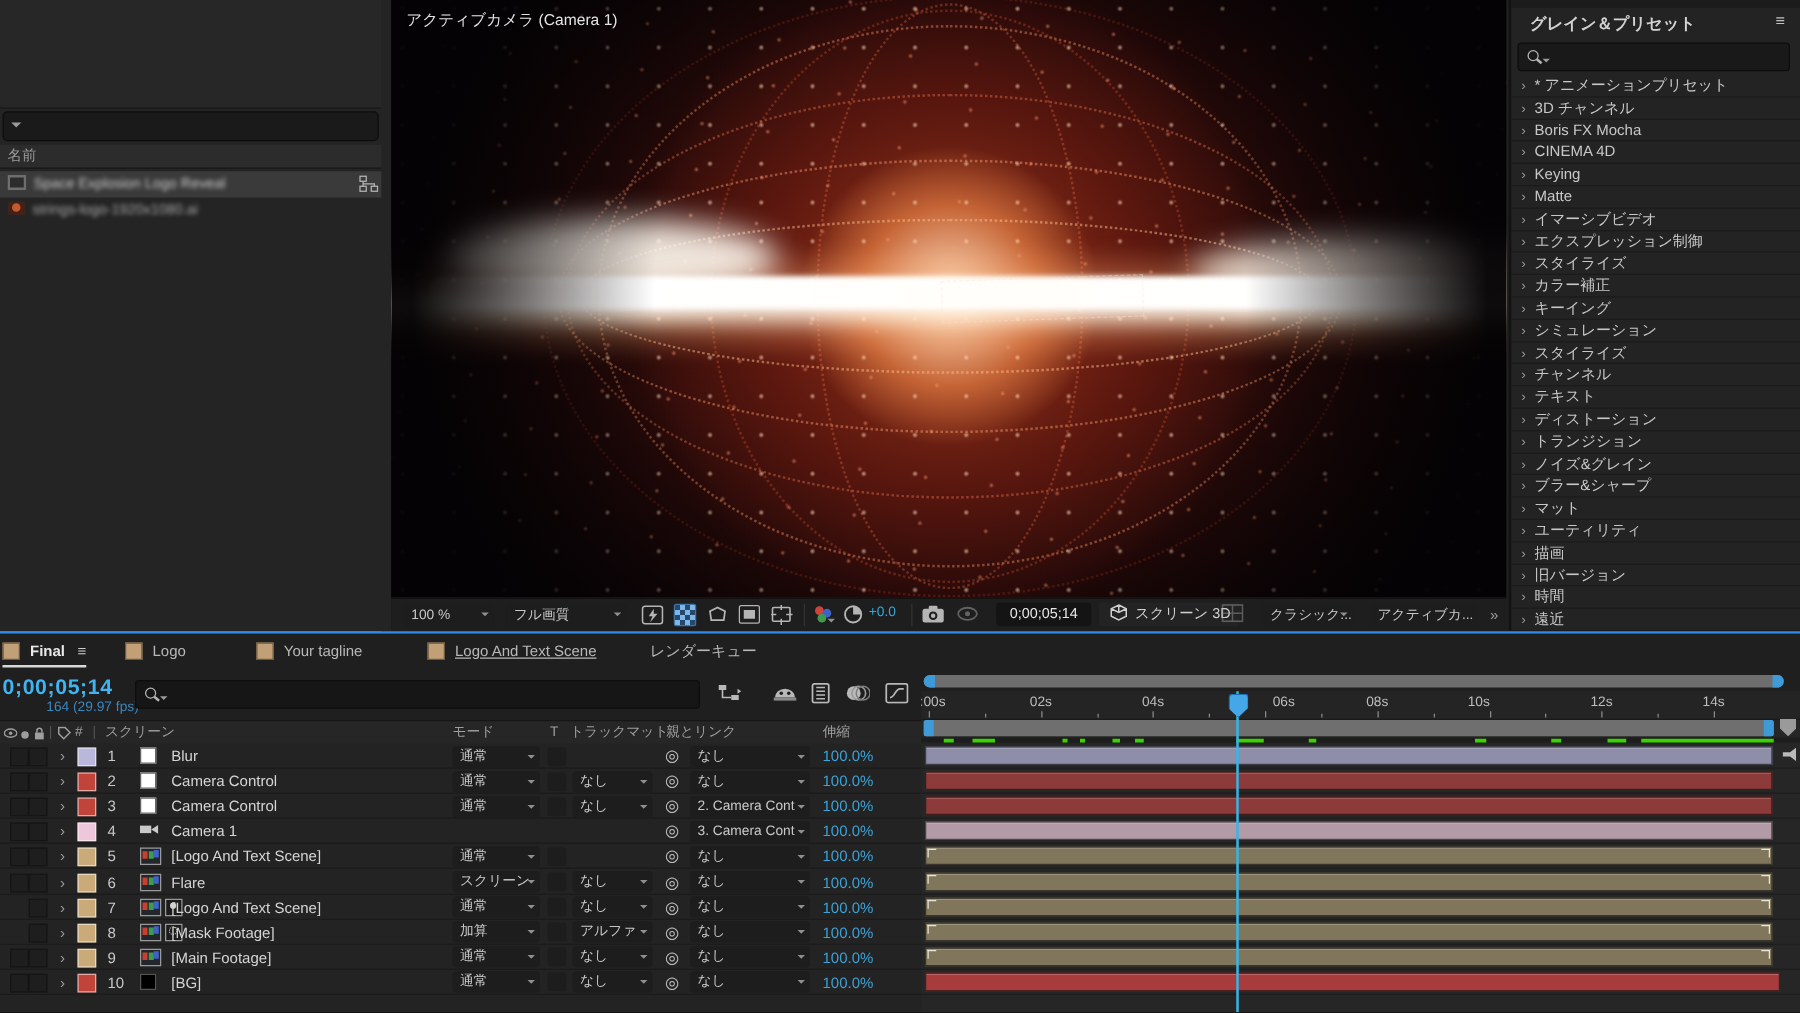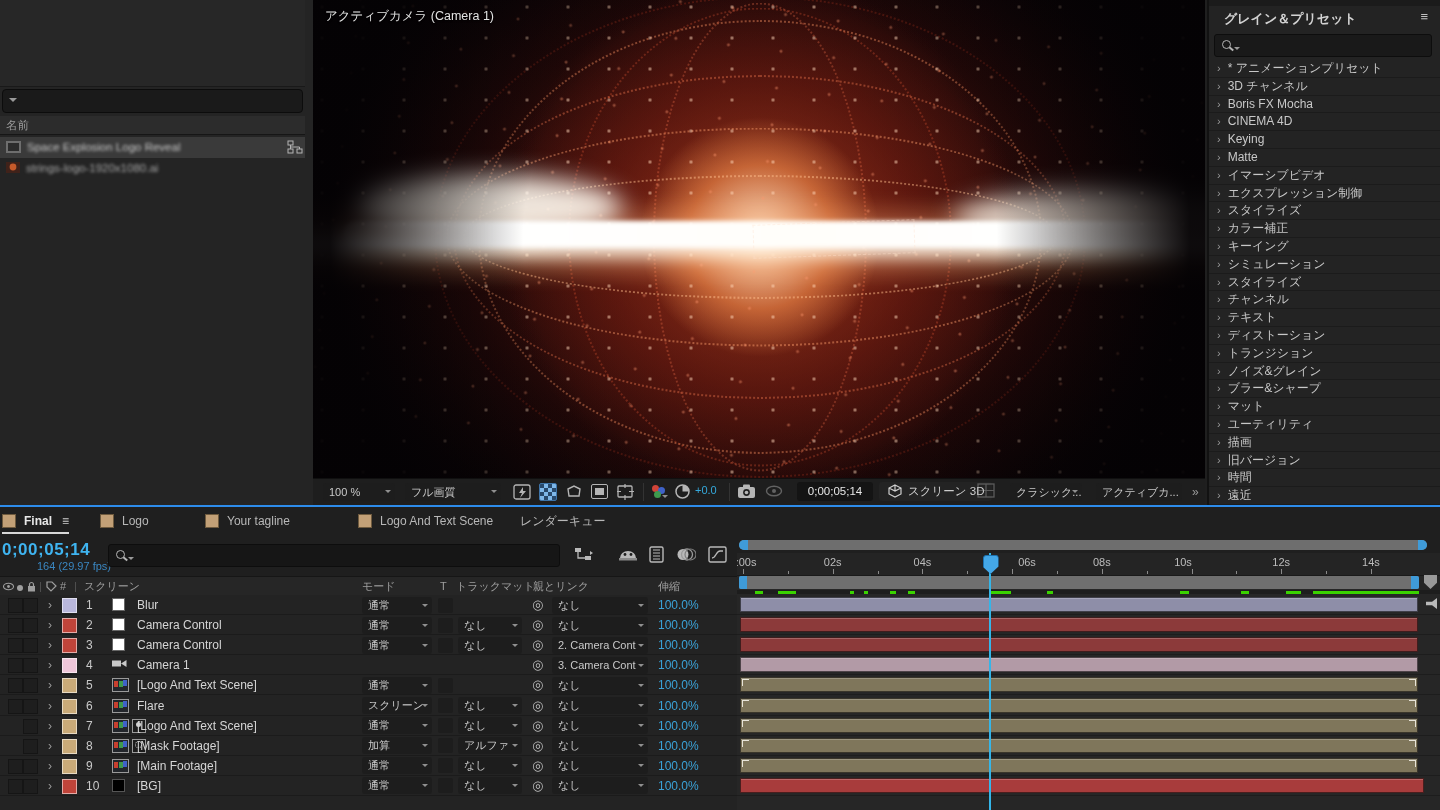--- a/index.html
+++ b/index.html
@@ -350,7 +350,7 @@
       <div class="tab active" style="left: 2px;"><span class="sq"></span><span class="tlabel">Final</span><span class="menu">≡</span><span class="under"></span></div>
       <div class="tab" style="left: 100px;"><span class="sq"></span><span class="tlabel">Logo</span></div>
       <div class="tab" style="left: 205px;"><span class="sq"></span><span class="tlabel">Your tagline</span></div>
-      <div class="tab" style="left: 358px;"><span class="sq"></span><span class="tlabel">Logo And Text Scene</span></div>
+      <div class="tab" style="left: 342px; text-decoration: underline;"><span class="sq"></span><span class="tlabel">Logo And Text Scene</span></div>
       <div class="tab" style="left: 520px;"><span class="tlabel">レンダーキュー</span></div>
     </div>
 

